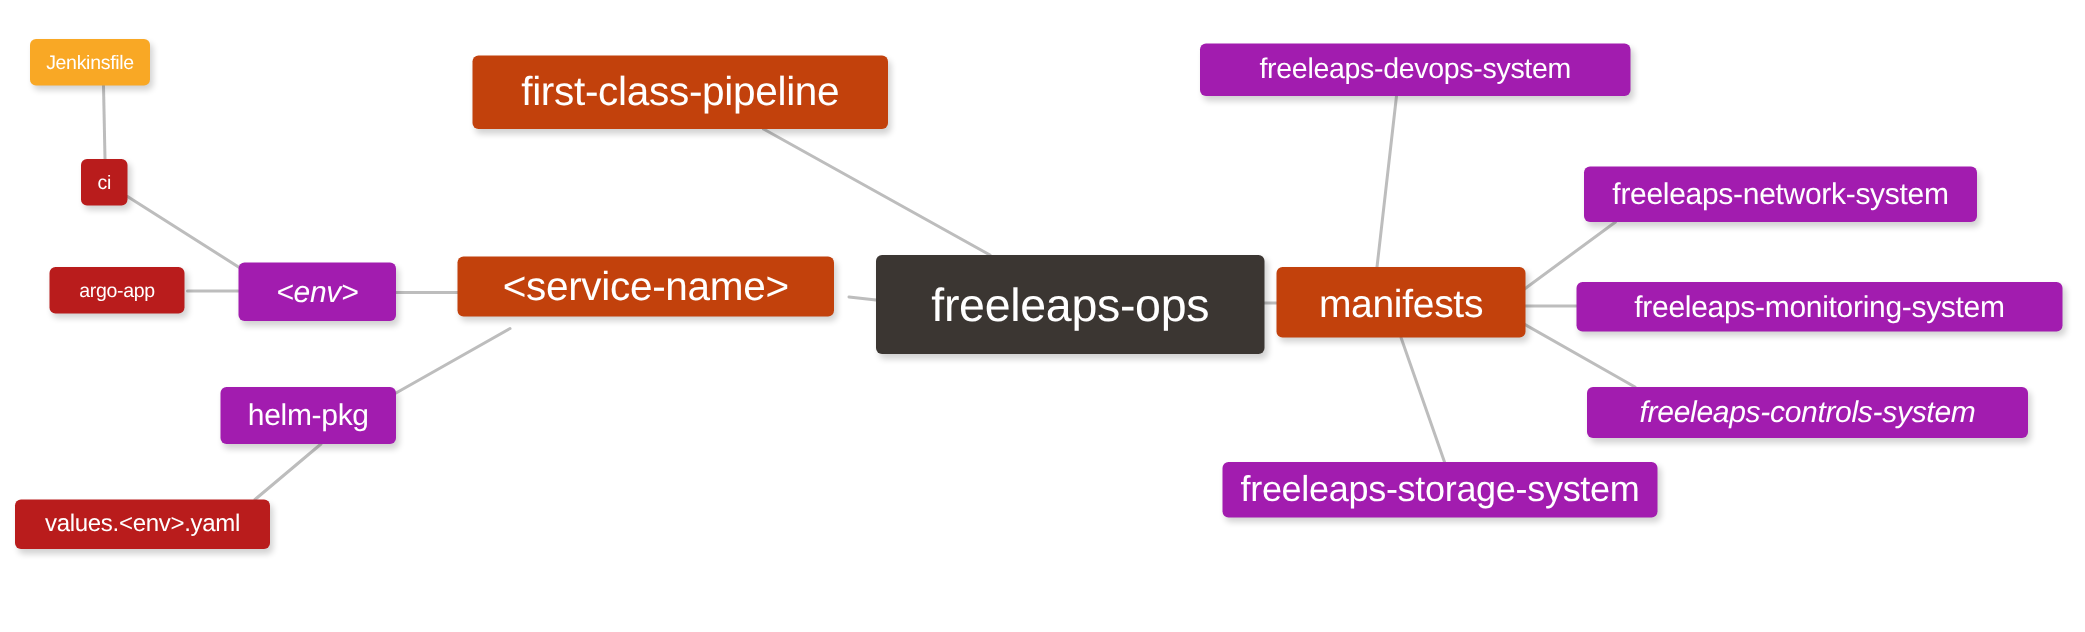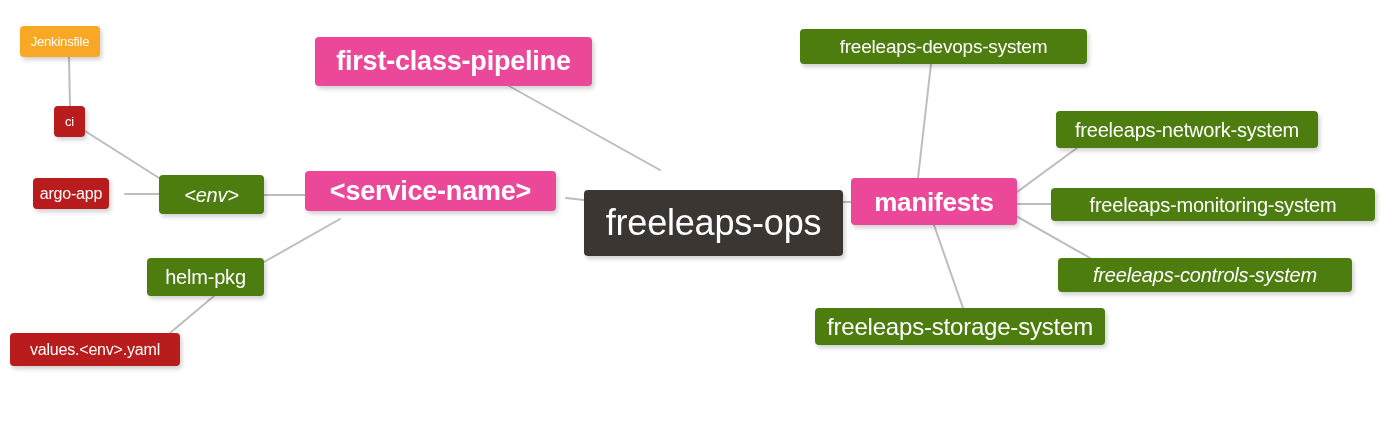--- a/index.html
+++ b/index.html
@@ -39,7 +39,7 @@
     line-height: 1;
   }
   .n-root    { background: #3b3632; }
-  .n-blue    { background: #ec4899; font-weight: bold; }
+  .n-blue    { background: #c2410c; }
   .n-green   { background: #4d7c0f; }
   .n-orange  { background: #f9a825; }
   .n-red     { background: #b91c1c; }

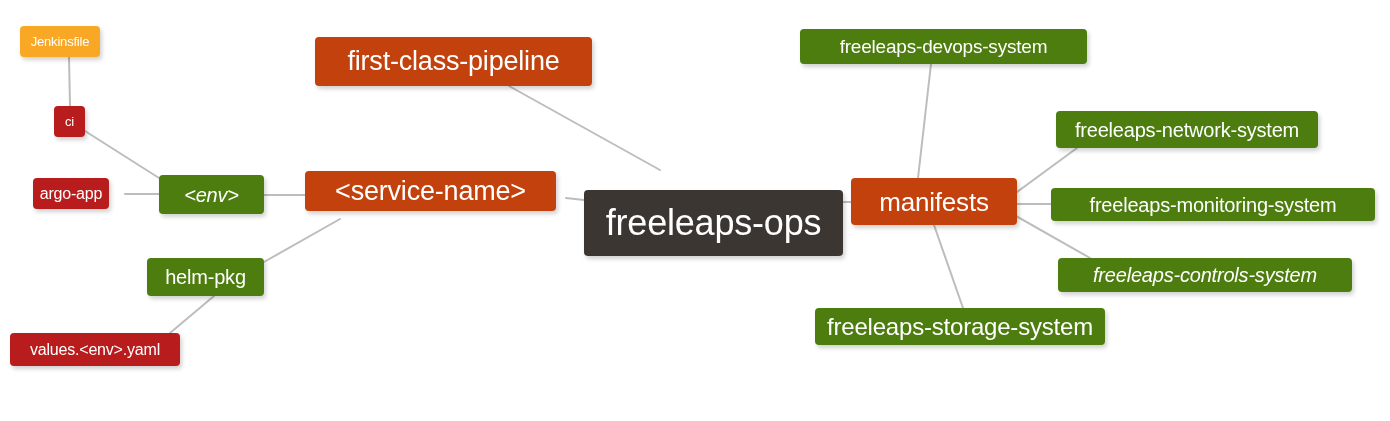--- a/index.html
+++ b/index.html
@@ -40,7 +40,7 @@
   }
   .n-root    { background: #3b3632; }
   .n-blue    { background: #c2410c; }
-  .n-green   { background: #4d7c0f; }
+  .n-green   { background: #a21caf; }
   .n-orange  { background: #f9a825; }
   .n-red     { background: #b91c1c; }
 </style>

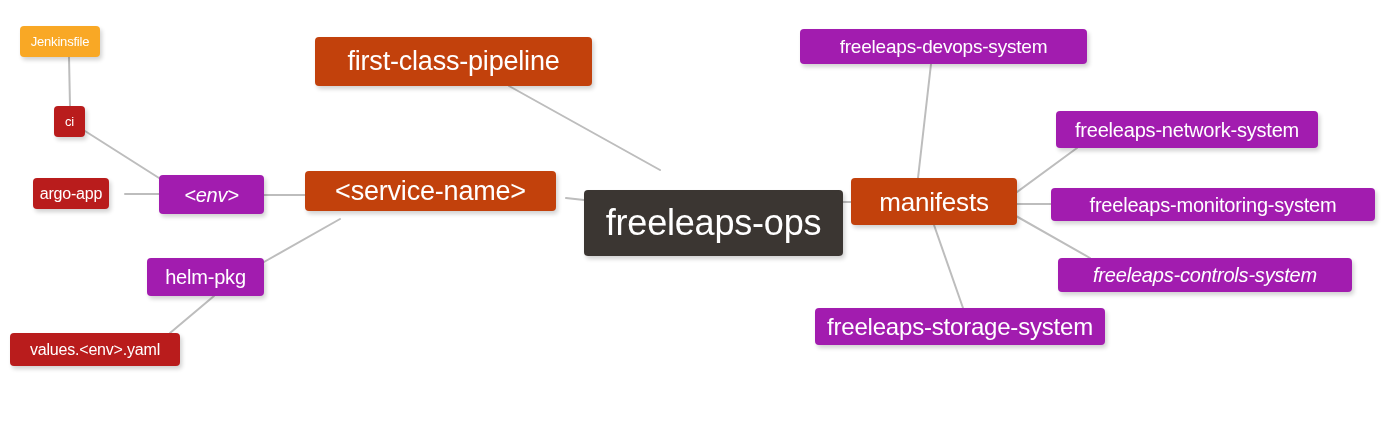--- a/index.html
+++ b/index.html
@@ -71,7 +71,7 @@
       <div class="node n-red" style="left: 54px; top: 106px; width: 31px; height: 31px; font-size: 13px;">
         <span>ci</span>
       </div>
-      <div class="node n-red" style="left: 33px; top: 178px; width: 76px; height: 31px; font-size: 16px;">
+      <div class="node n-red" style="left: 33px; top: 178px; width: 90px; height: 31px; font-size: 13px;">
         <span>argo-app</span>
       </div>
       <div class="node n-green" style="left: 159px; top: 175px; width: 105px; height: 39px; font-size: 20px; font-style: italic;">

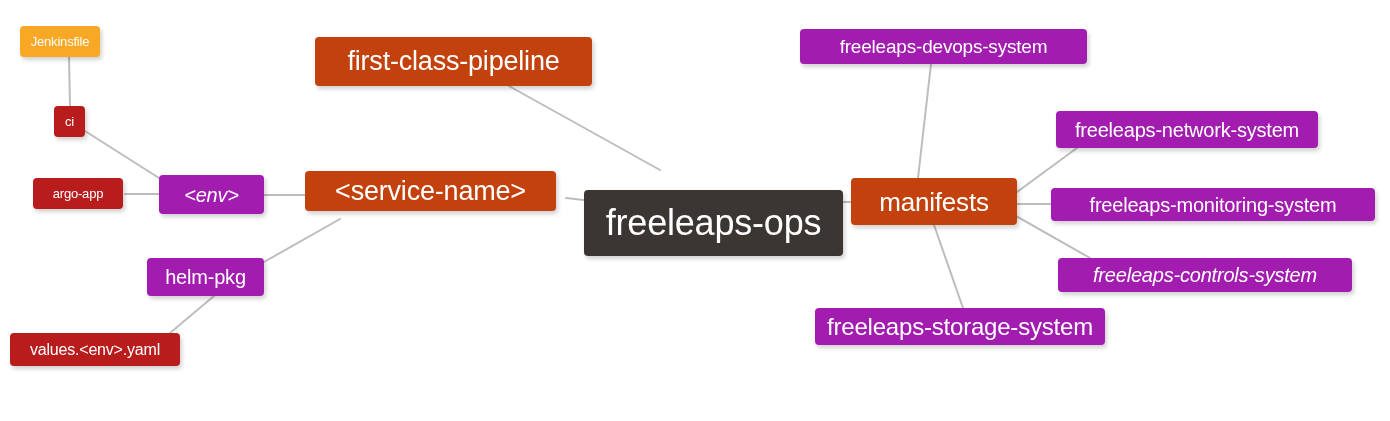--- a/index.html
+++ b/index.html
@@ -89,7 +89,7 @@
       <div class="node n-blue" style="left: 305px; top: 171px; width: 251px; height: 40px; font-size: 27px;">
         <span>&lt;service-name&gt;</span>
       </div>
-      <div class="node n-root" style="left: 584px; top: 170px; width: 259px; height: 66px; font-size: 36px; margin-top: 20px;">
+      <div class="node n-root" style="left: 584px; top: 170px; width: 259px; height: 66px; font-size: 31px;">
         <span>freeleaps-ops</span>
       </div>
       <div class="node n-blue" style="left: 851px; top: 178px; width: 166px; height: 47px; font-size: 26px; text-align: center;">

